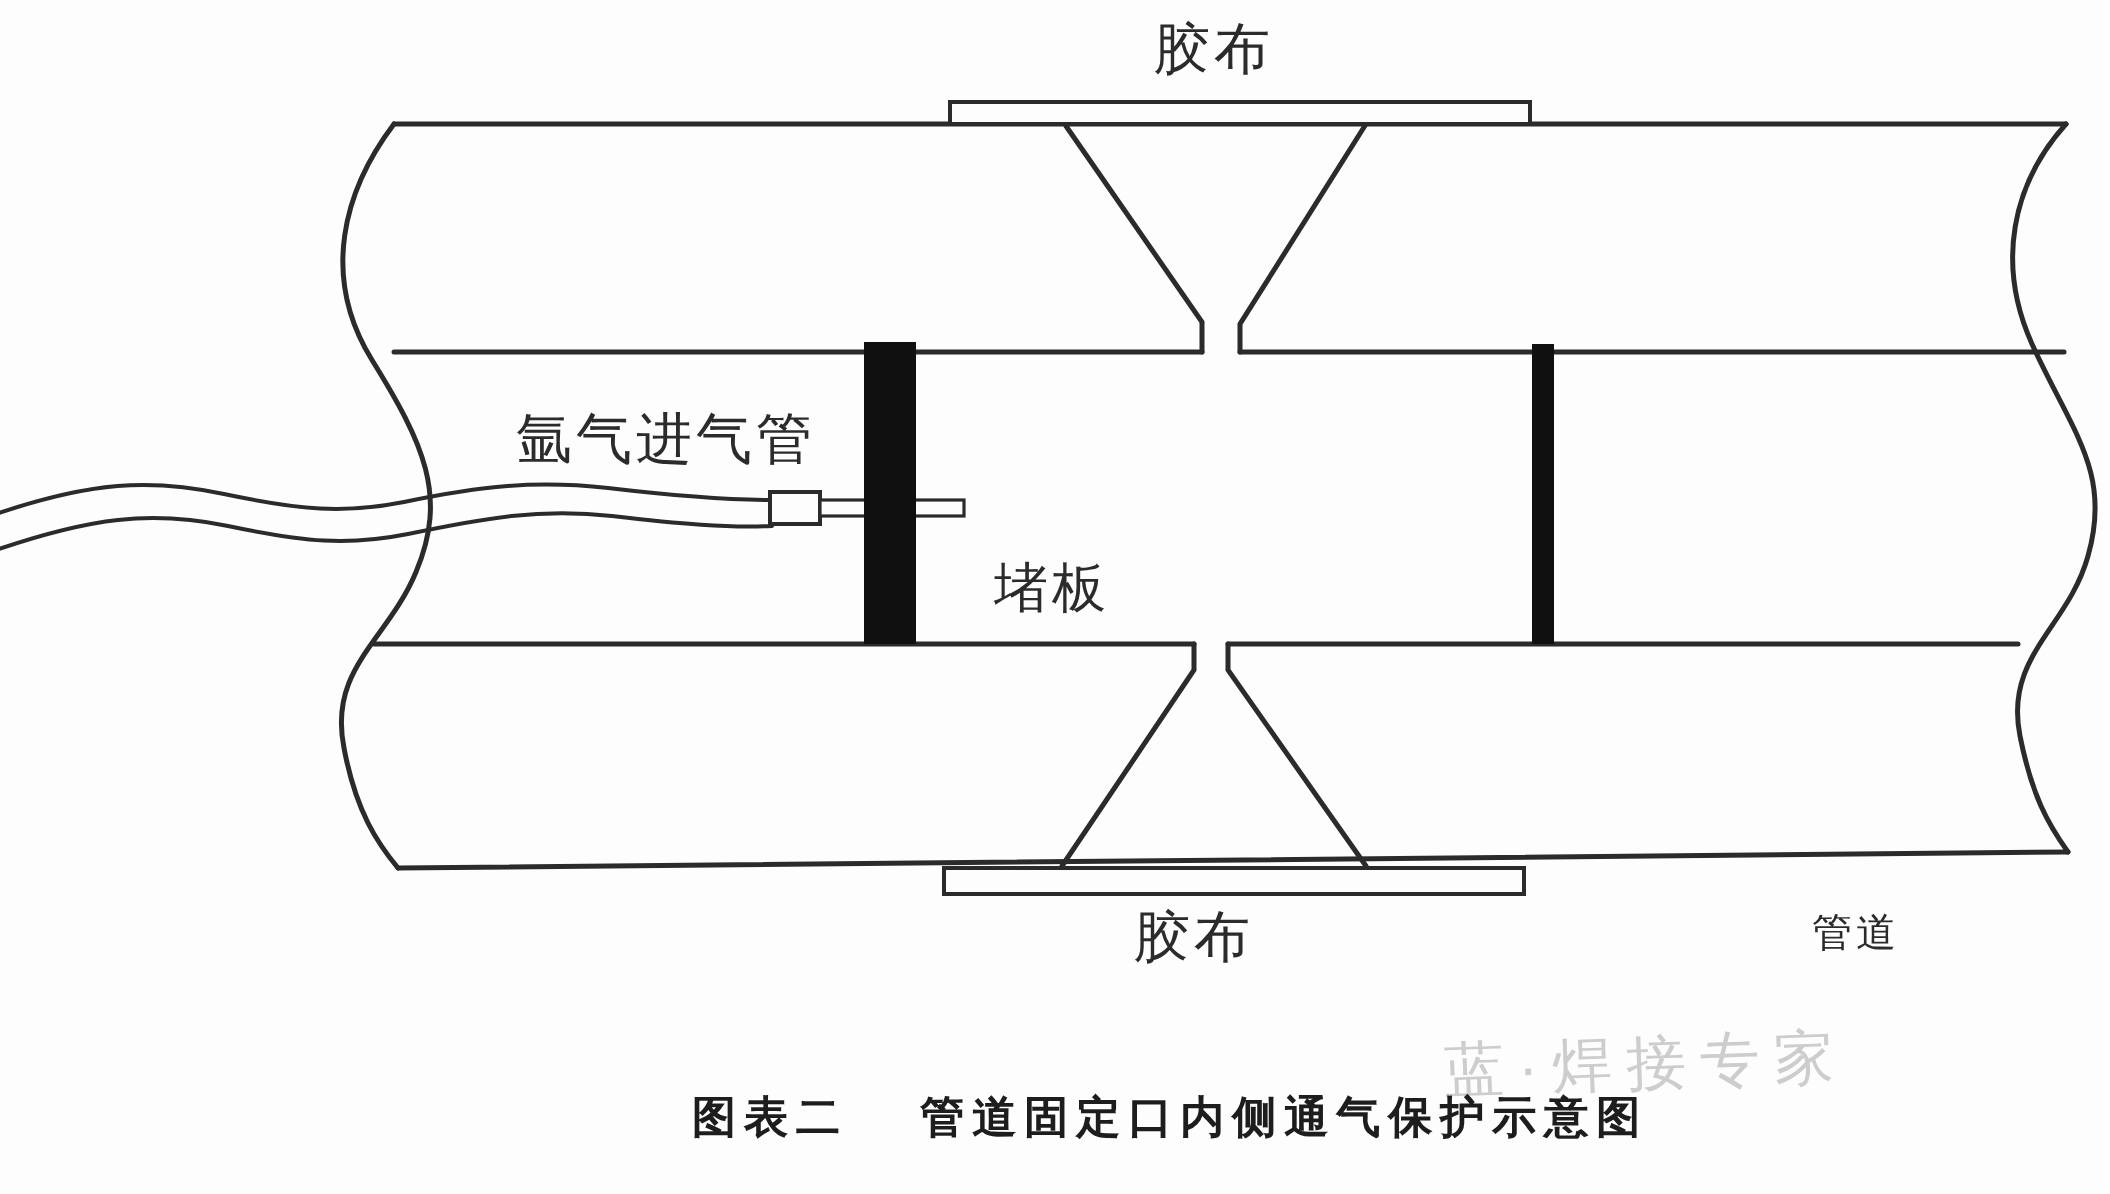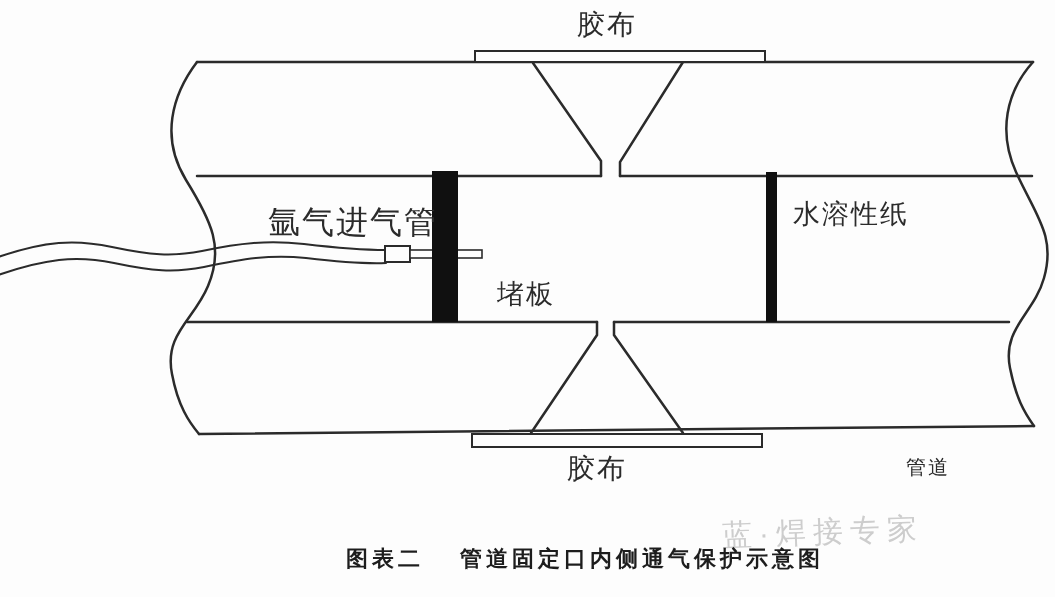--- a/index.html
+++ b/index.html
@@ -31,7 +31,7 @@
   }
   .label-tape-top     { left: 577px; top: 11px;  font-size: 28px; }
   .label-tape-bottom  { left: 567px; top: 455px; font-size: 28px; }
-  .label-argon-inlet  { left: 268px; top: 206px; font-size: 32px; }
+  .label-argon-inlet  { left: 258px; top: 206px; font-size: 28px; }
   .label-plug-plate   { left: 460px; top: 281px; margin-left: 37px; }
   .label-water-paper  { left: 793px; top: 201px; }
   .label-pipe         { left: 906px; top: 457px; font-size: 20px; }

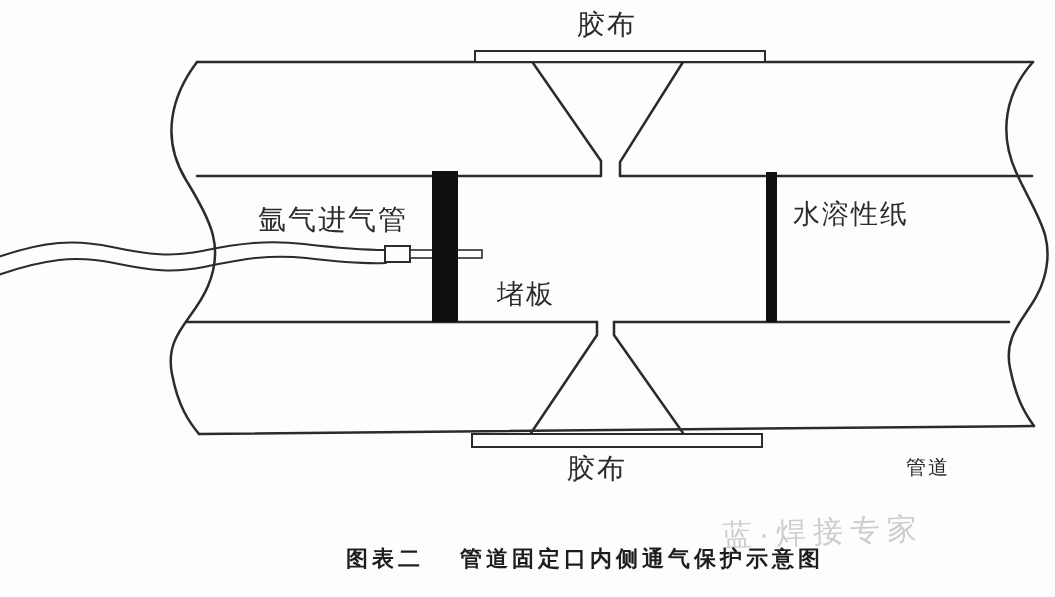--- a/index.html
+++ b/index.html
@@ -105,7 +105,6 @@
 
   <div class="label label-plug-plate">堵板</div>
 
-  <div class="label label-water-paper">水溶性纸</div>
 
   <div class="label label-tape-bottom">胶布</div>
 

